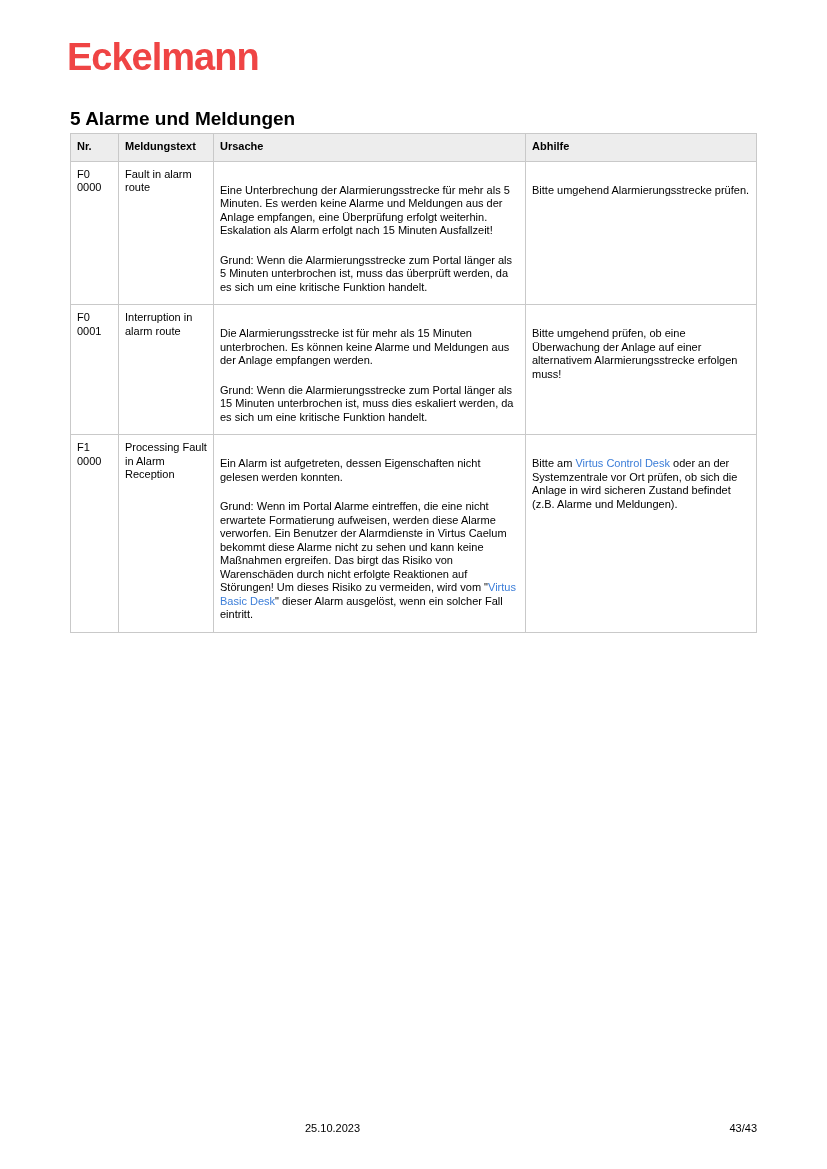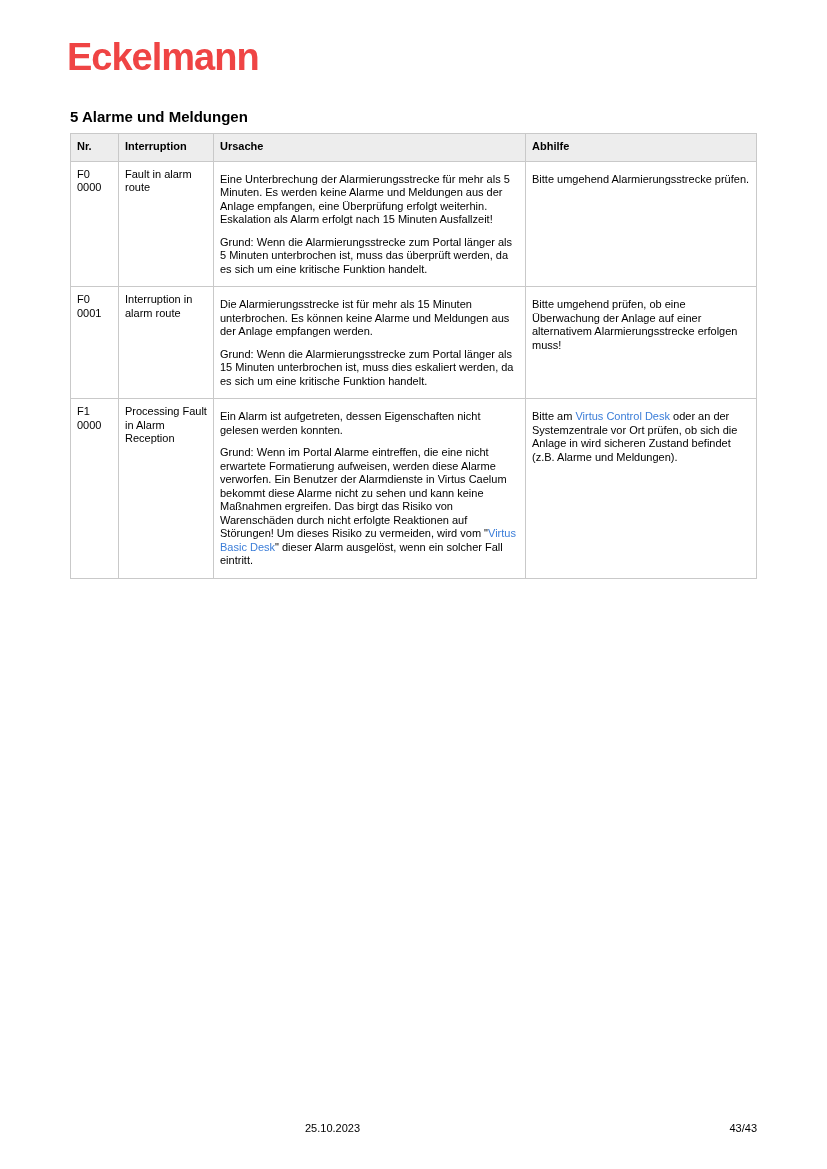--- a/index.html
+++ b/index.html
@@ -19,7 +19,7 @@
   }
   .heading {
     position: absolute; left: 70px; top: 108px;
-    font-size: 15px; font-weight: bold; margin: 0;
+    font-size: 19px; font-weight: bold; margin: 0;
   }
   table.alarm-table {
     position: absolute; left: 70px; top: 133px;

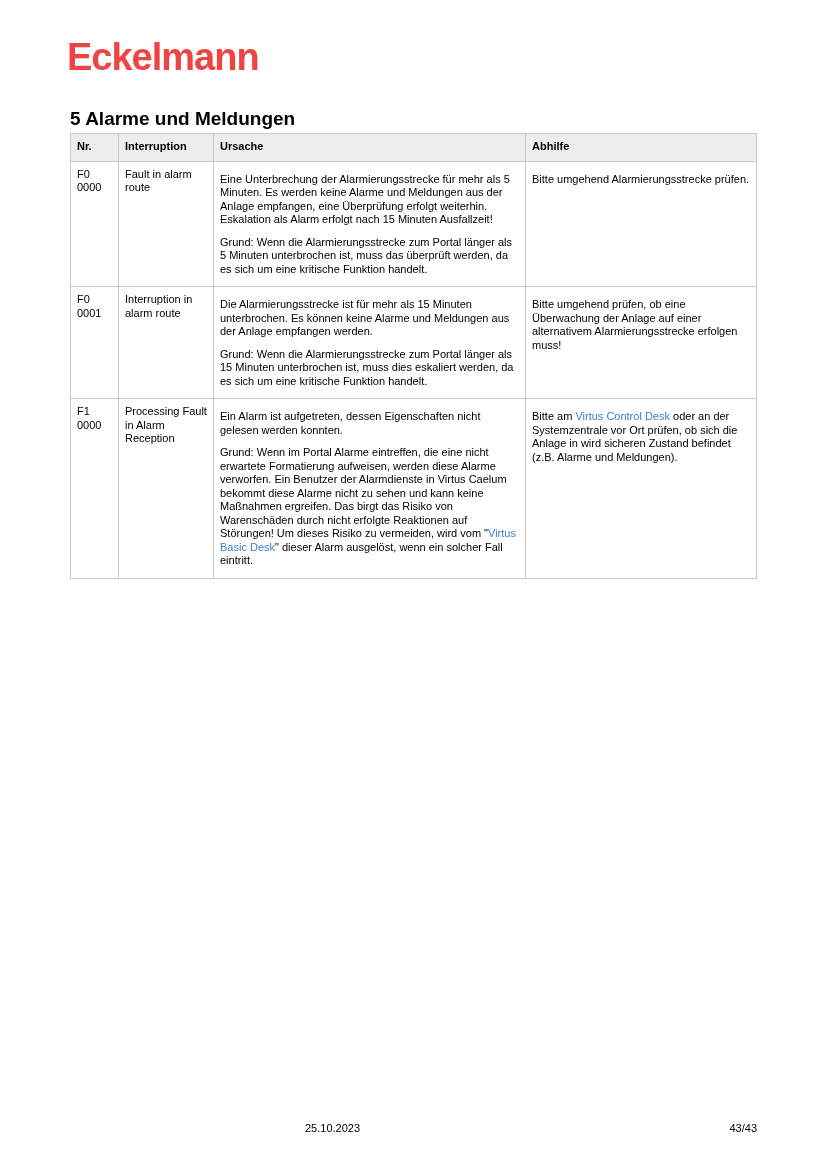--- a/index.html
+++ b/index.html
@@ -73,7 +73,7 @@
   <thead>
     <tr>
       <th>Nr.</th>
-      <th>Interruption</th>
+      <th>Meldungstext</th>
       <th>Ursache</th>
       <th>Abhilfe</th>
     </tr>

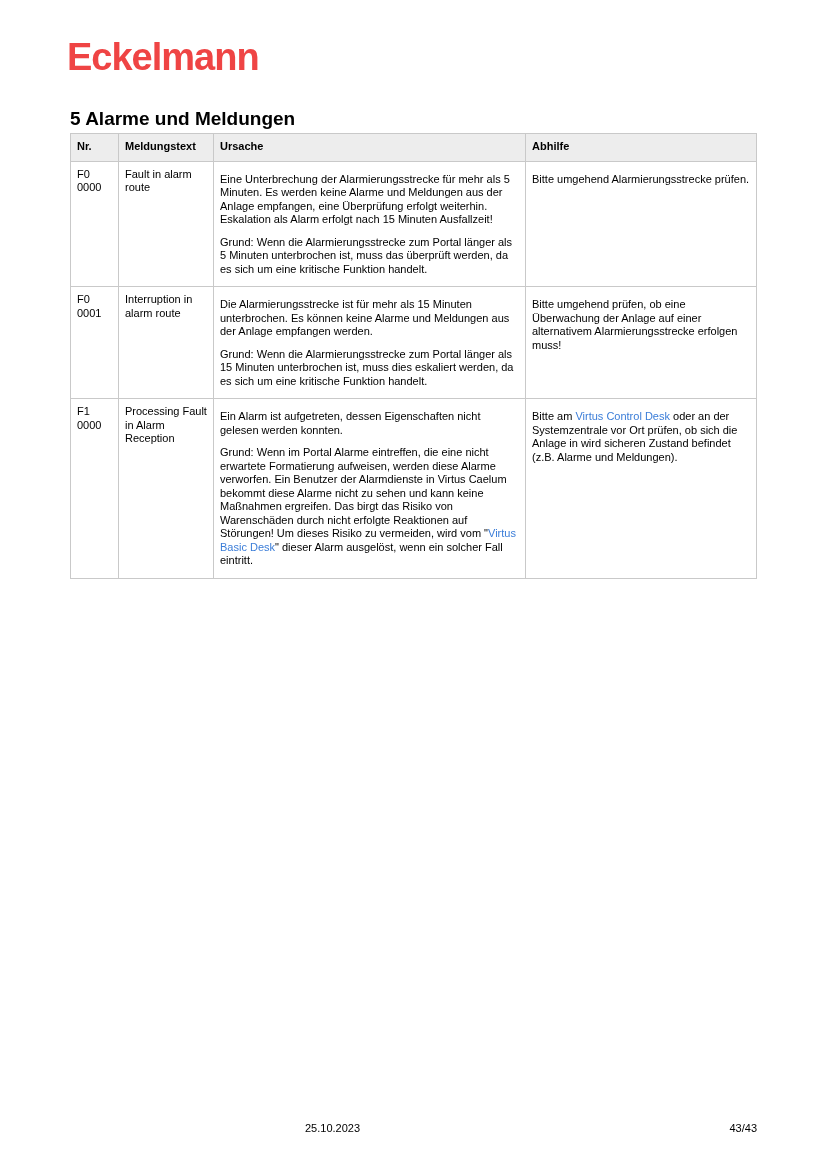--- a/index.html
+++ b/index.html
@@ -43,7 +43,7 @@
   .col-text { width: 95px; }
   .col-ursache { width: 312px; }
   .col-abhilfe { width: 231px; }
-  .alarm-table td p { margin: 5px 0 9px 0; }
+  .alarm-table td p { margin: 16px 0 9px 0; }
   .alarm-table td p:last-child { margin-bottom: 0; }
   .grund { font-weight: normal; }
   .link { color: #3b7dd8; text-decoration: none; cursor: pointer; }

